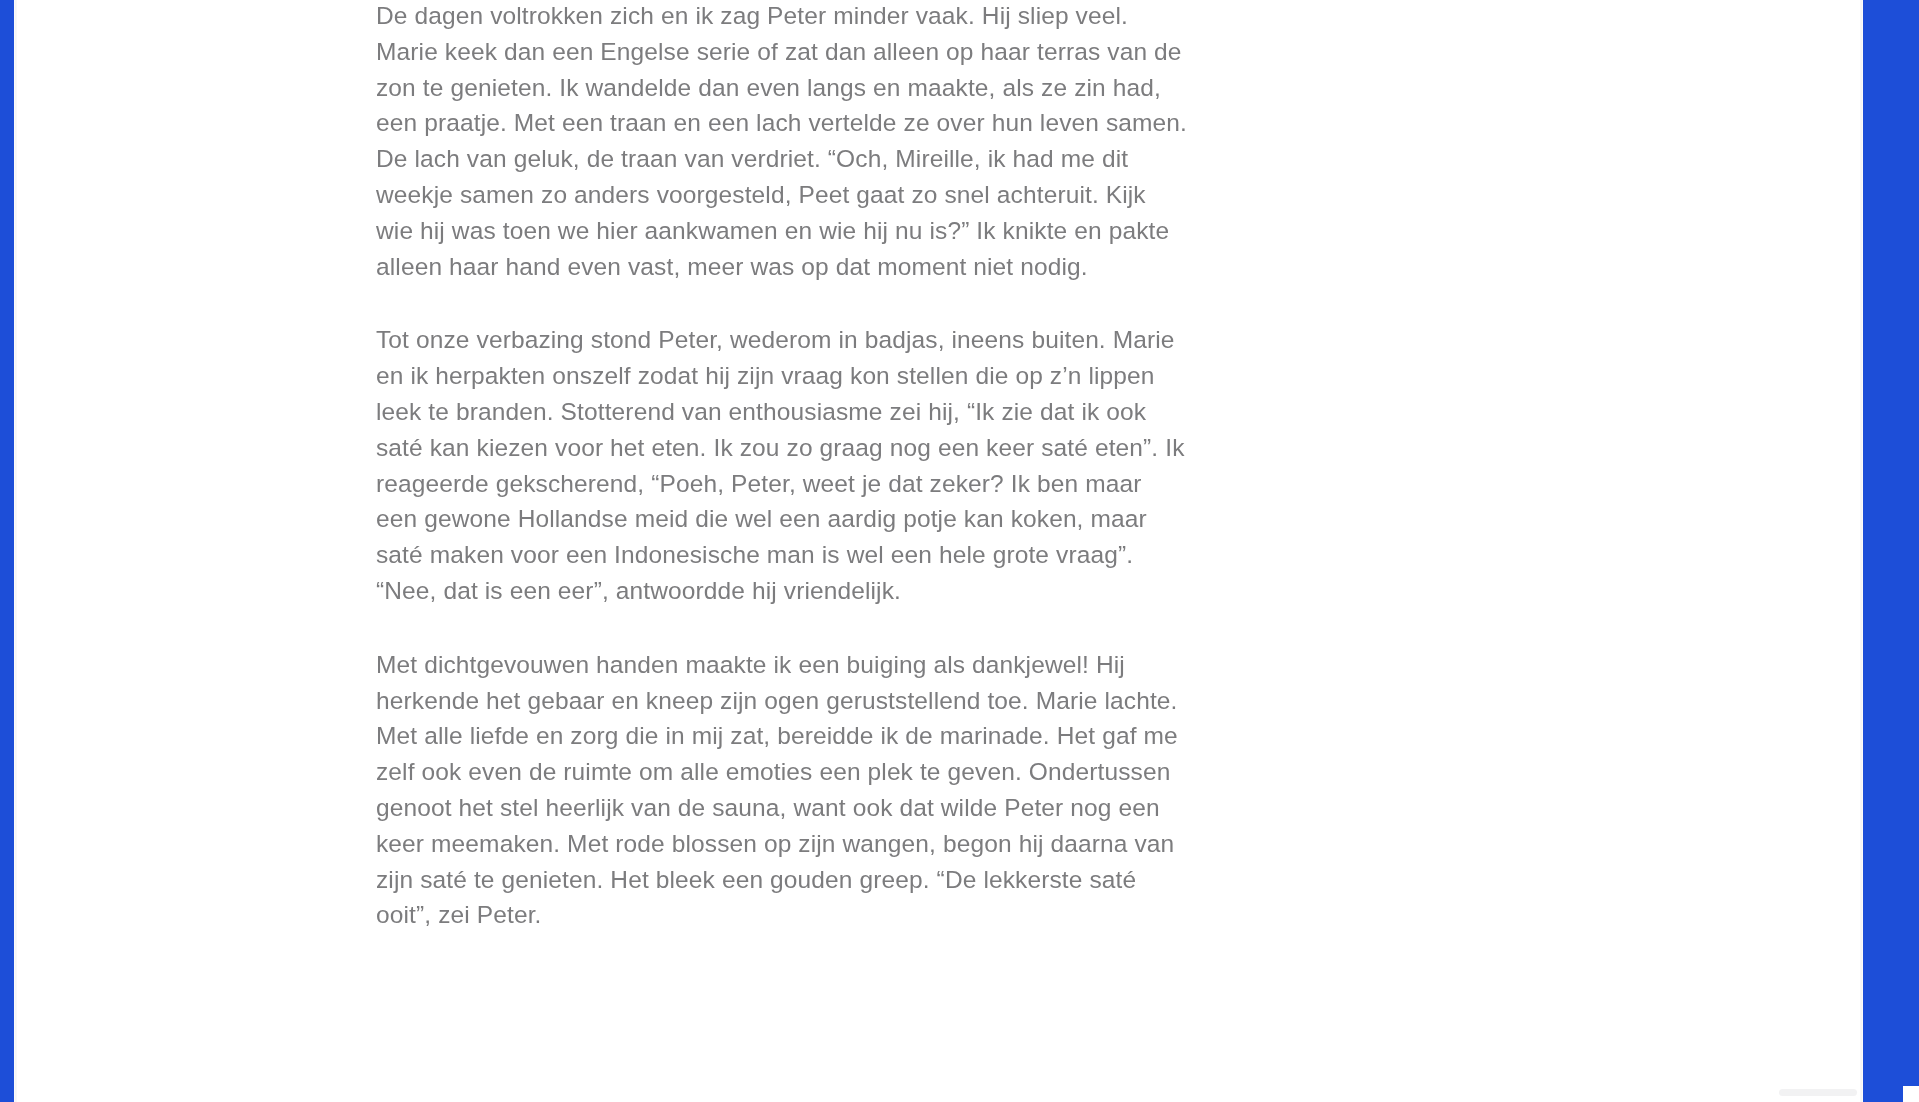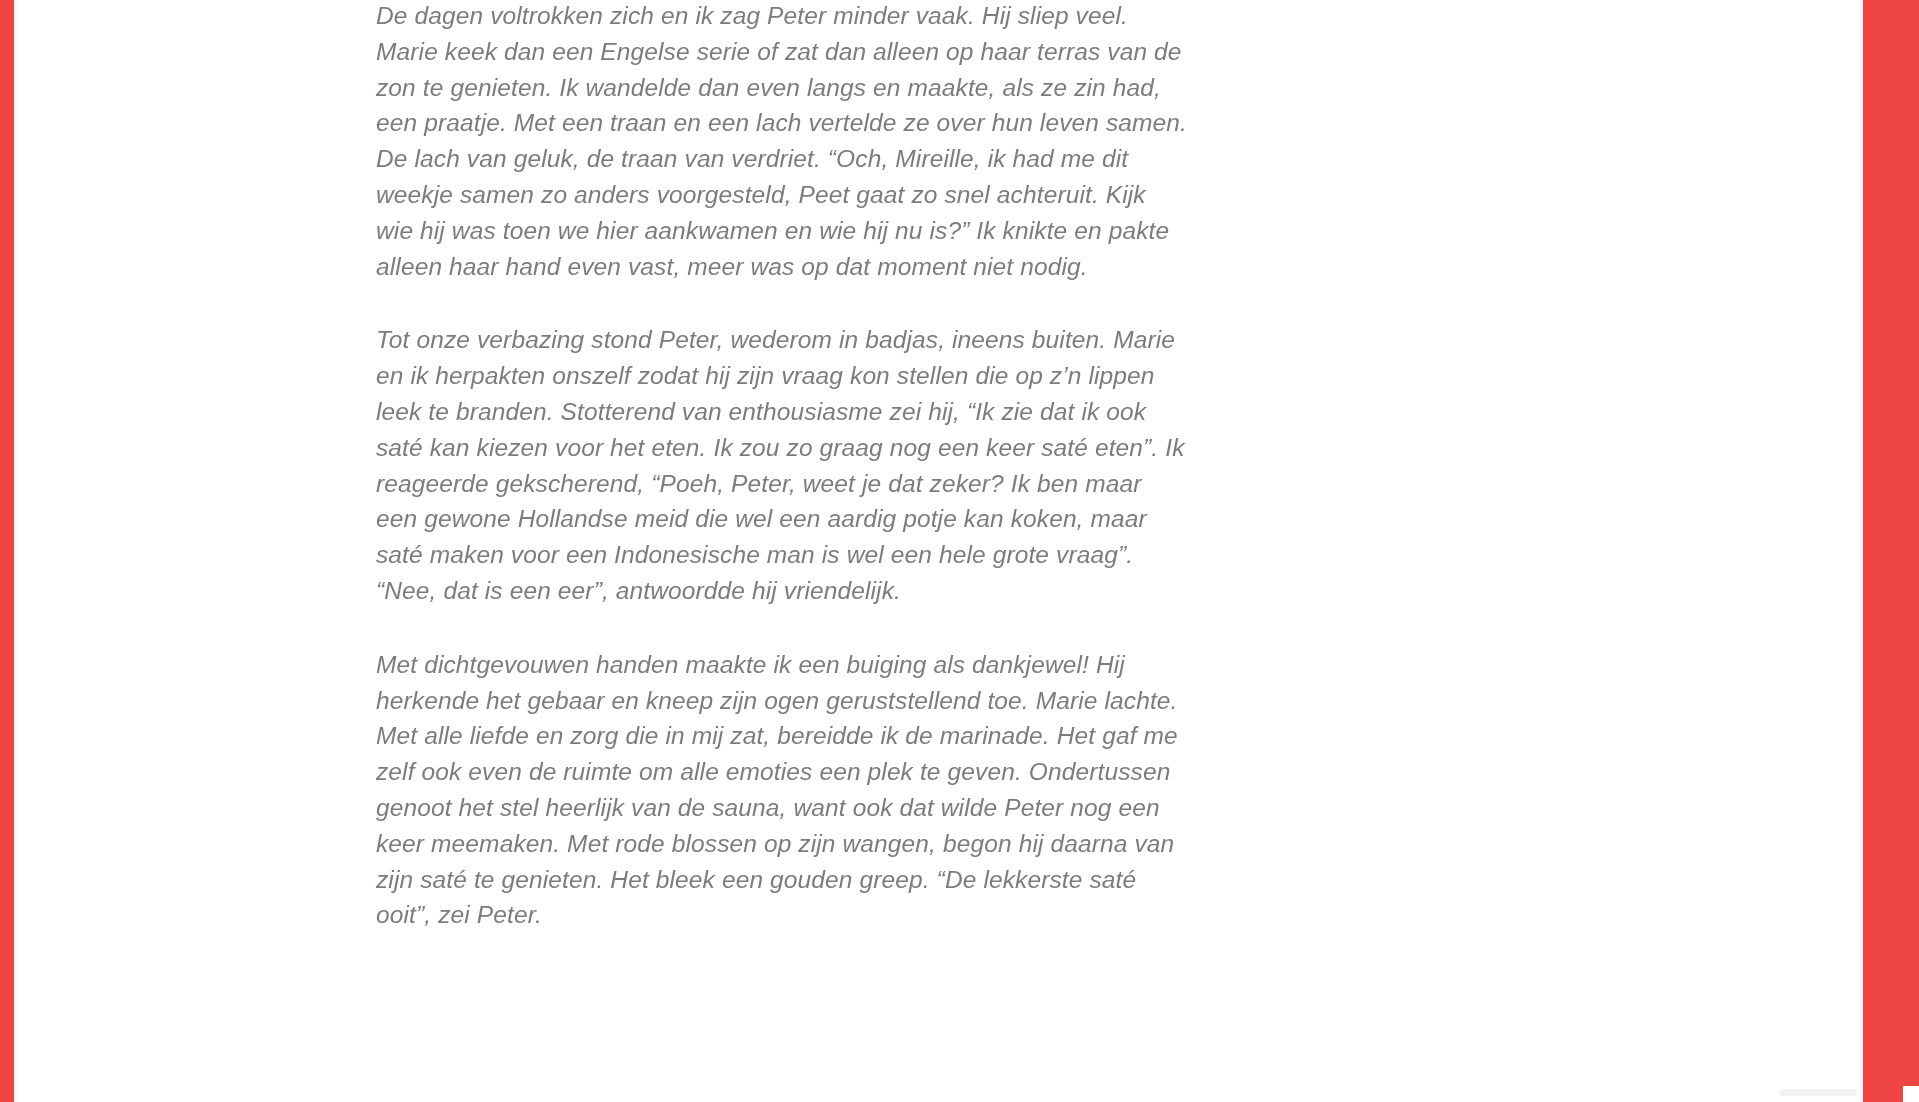--- a/index.html
+++ b/index.html
@@ -21,8 +21,7 @@
   #page-frame {
     position: absolute;
     inset: 0;
-    background: #ef4444;
-    font-style: italic;
+    background: #1d4ed8;
   }
   .edge-rule {
     position: absolute;

